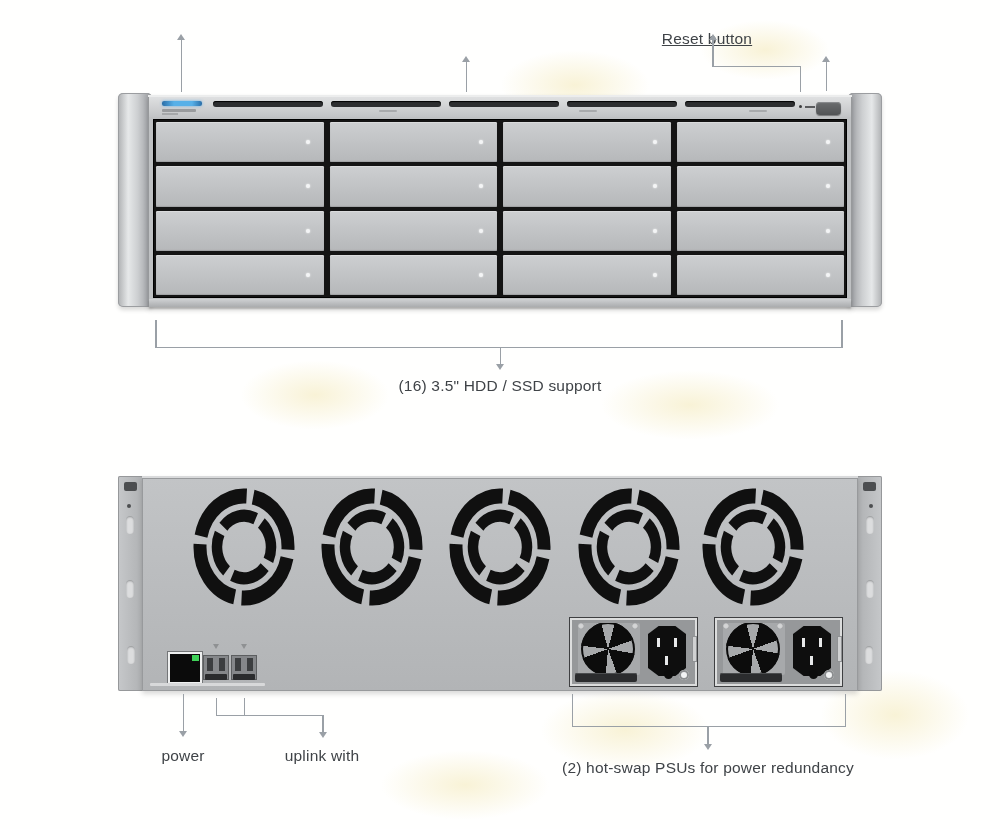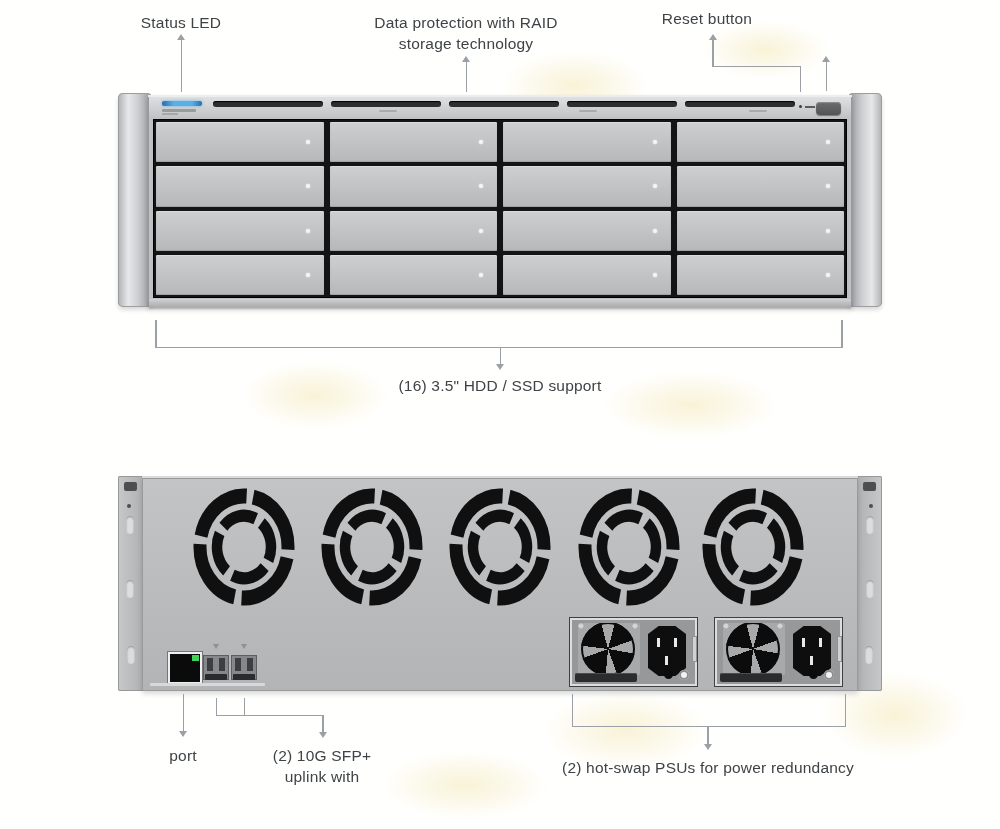--- a/index.html
+++ b/index.html
@@ -105,7 +105,6 @@
   <div class="wm" style="left:820px;top:670px;width:150px;height:90px;"></div>
   <div class="wm" style="left:380px;top:750px;width:170px;height:70px;"></div>
 
-  <div class="lbl" style="left:181px;top:12px;">Status LED</div>
   <div class="arr-up" style="left:177px;top:34px;"></div>
   <div class="ln v" style="left:180.5px;top:40px;height:52px;"></div>
 

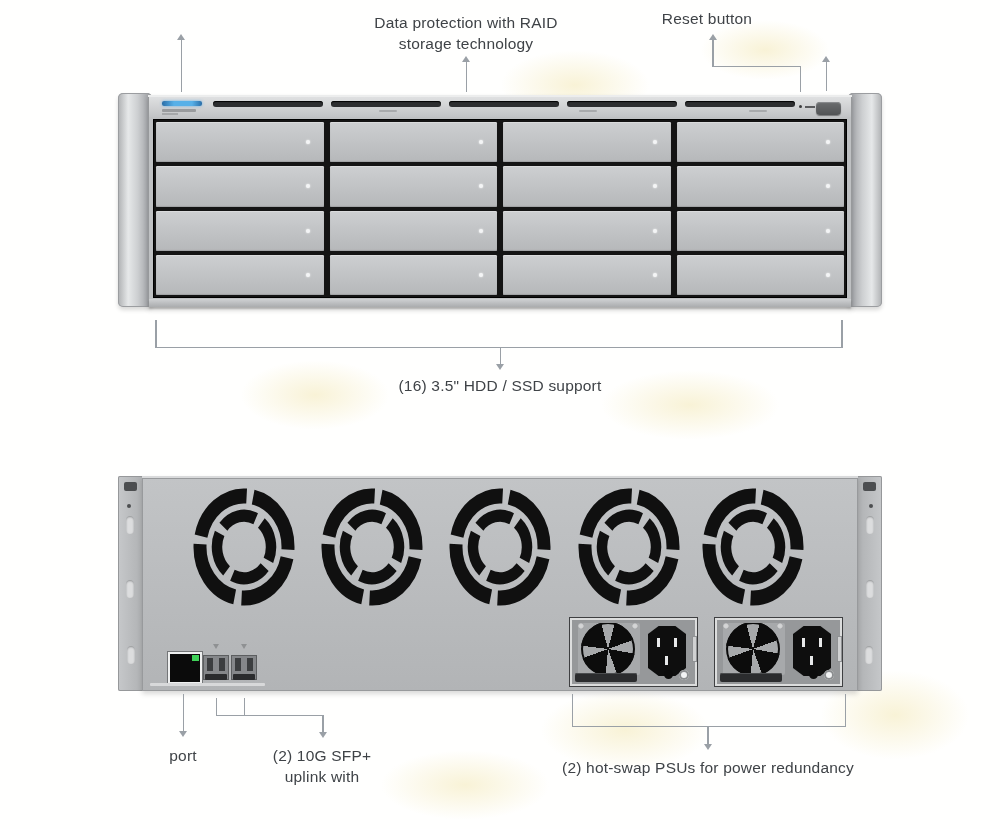--- a/index.html
+++ b/index.html
@@ -108,10 +108,6 @@
   <div class="arr-up" style="left:177px;top:34px;"></div>
   <div class="ln v" style="left:180.5px;top:40px;height:52px;"></div>
 
-  <div class="lbl" style="left:466px;top:12px;">
-    <div>Data protection with RAID</div>
-    <div>storage technology</div>
-  </div>
   <div class="arr-up" style="left:462px;top:56px;"></div>
   <div class="ln v" style="left:465.5px;top:62px;height:30px;"></div>
 

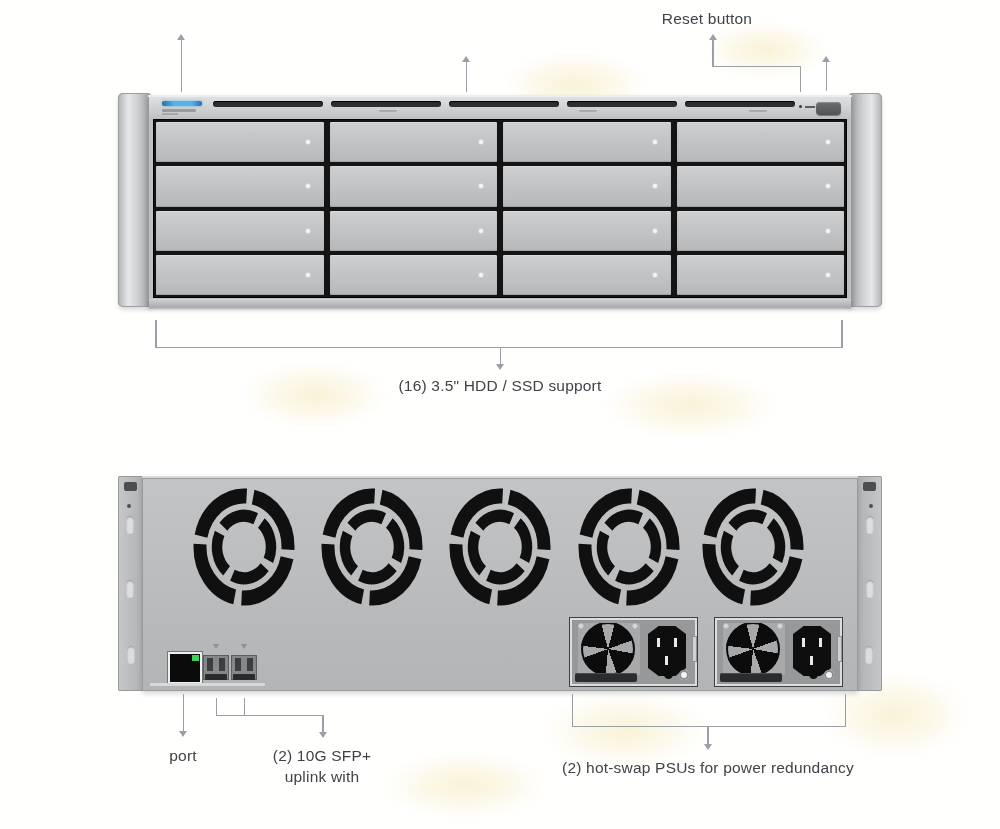--- a/index.html
+++ b/index.html
@@ -111,7 +111,7 @@
   <div class="arr-up" style="left:462px;top:56px;"></div>
   <div class="ln v" style="left:465.5px;top:62px;height:30px;"></div>
 
-  <div class="lbl" style="left:707px;top:8px;">Reset button</div>
+  <div class="lbl" style="left:707px;top:28px;text-decoration:underline;">Reset button</div>
   <div class="arr-up" style="left:708.5px;top:34px;"></div>
   <div class="ln v" style="left:712px;top:40px;height:27px;"></div>
   <div class="ln h" style="left:712px;top:65.5px;width:89px;"></div>

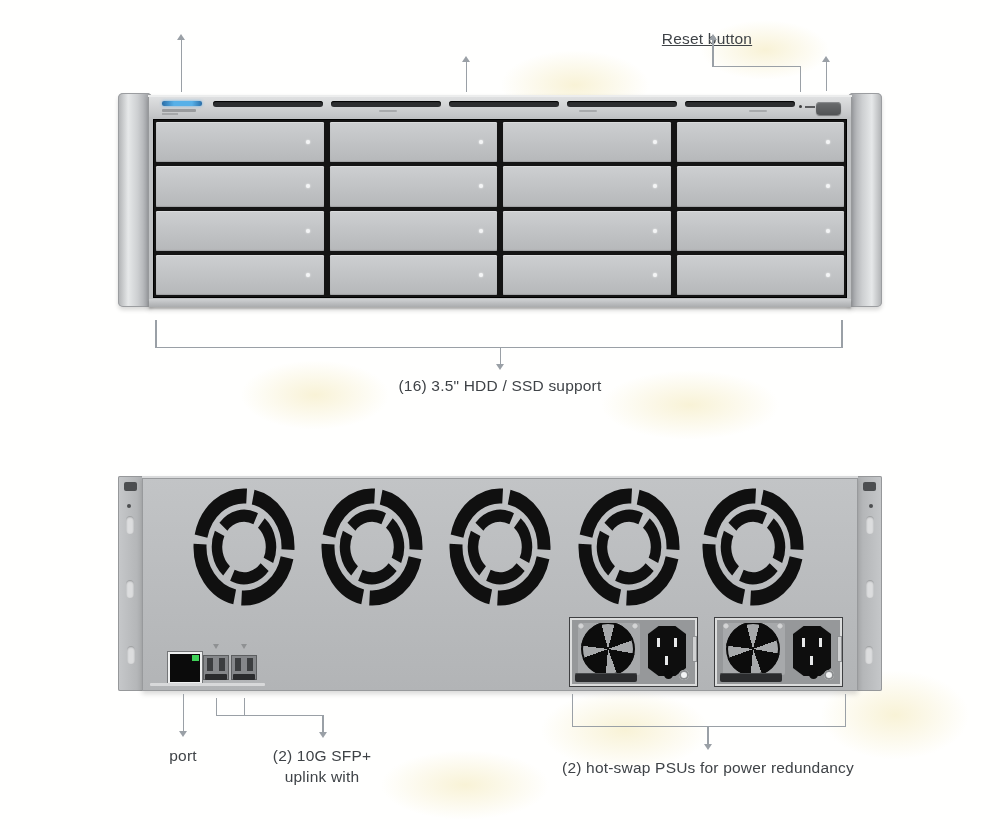--- a/index.html
+++ b/index.html
@@ -290,7 +290,7 @@
   <div class="ln v" style="left:182.5px;top:694px;height:38px;"></div>
   <div class="arr-dn" style="left:179px;top:731px;"></div>
   <div class="lbl" style="left:183px;top:745px;">
-    <div>port</div>
+    <div>power</div>
   </div>
 
   <div class="ln v" style="left:215.5px;top:698px;height:18px;"></div>

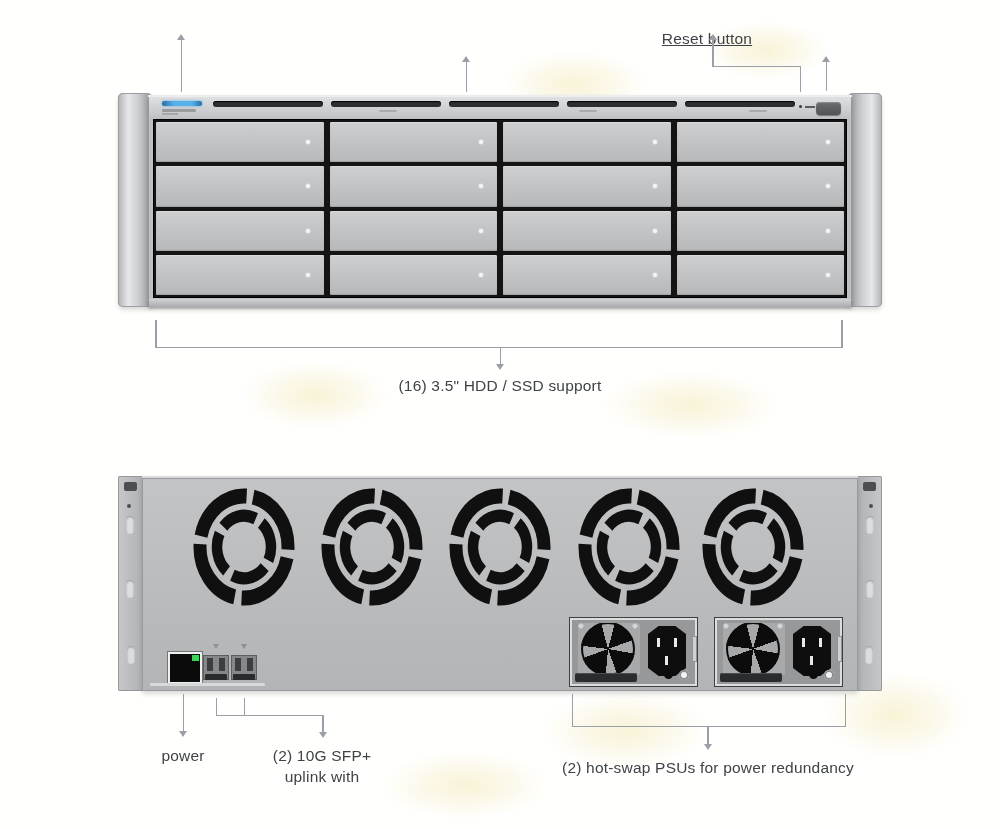--- a/index.html
+++ b/index.html
@@ -299,7 +299,6 @@
   <div class="ln v" style="left:322px;top:715px;height:18px;"></div>
   <div class="arr-dn" style="left:318.5px;top:732px;"></div>
   <div class="lbl" style="left:322px;top:745px;">
-    <div>(2) 10G SFP+</div>
     <div>uplink with</div>
   </div>
 

